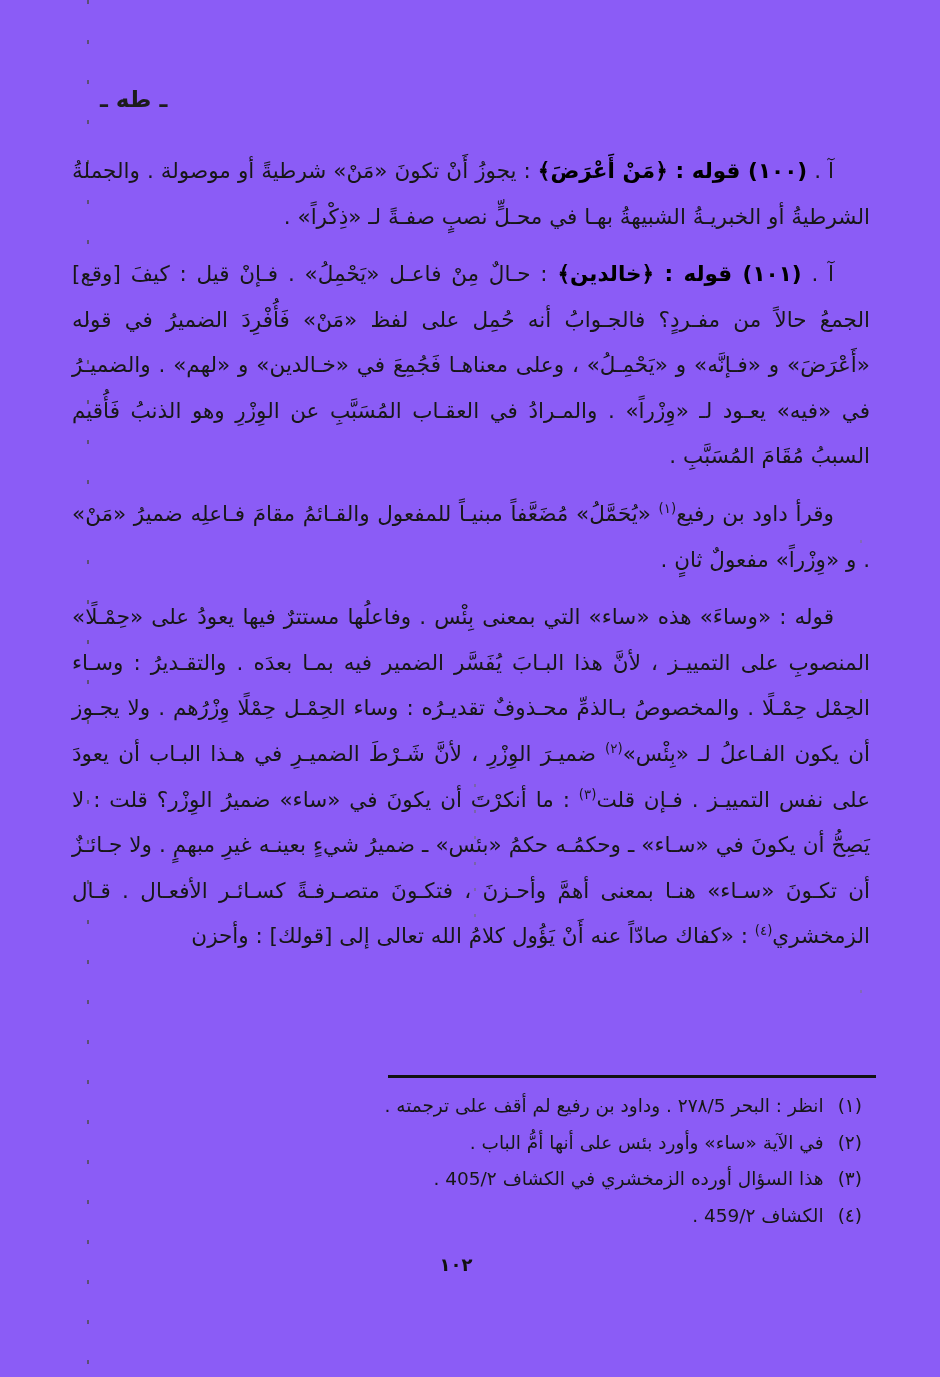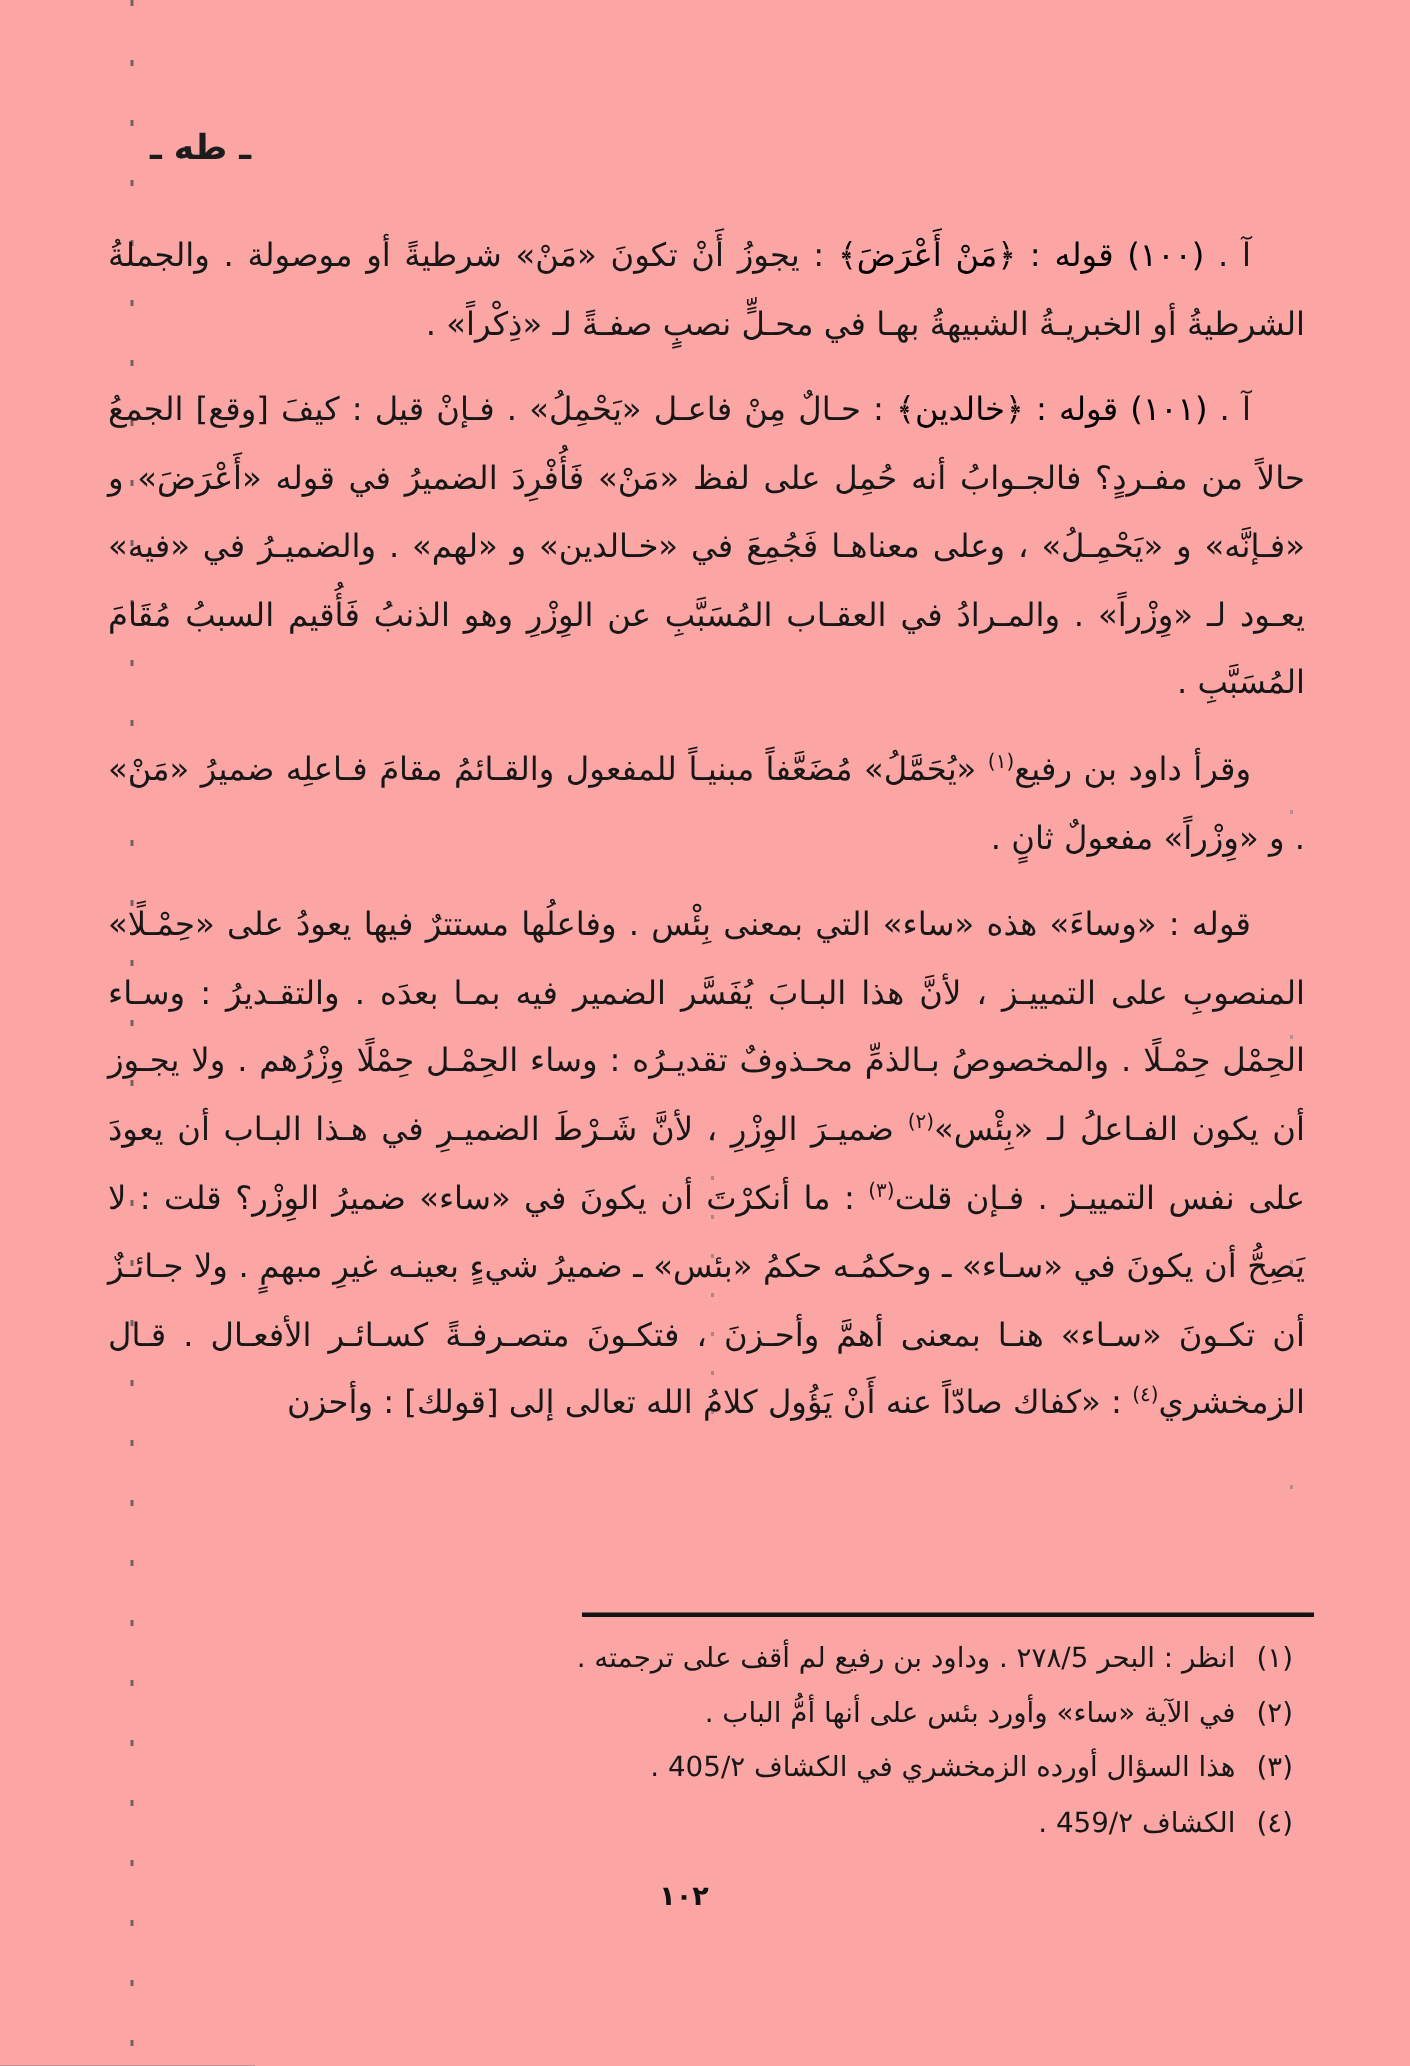--- a/index.html
+++ b/index.html
@@ -6,7 +6,7 @@
   .page{
     position:relative;
     width:940px;height:1377px;
-    background:#fca5a5;
+    background:#8b5cf6;
     overflow:hidden;
     font-family:"DejaVu Sans", sans-serif;
     color:#161616;

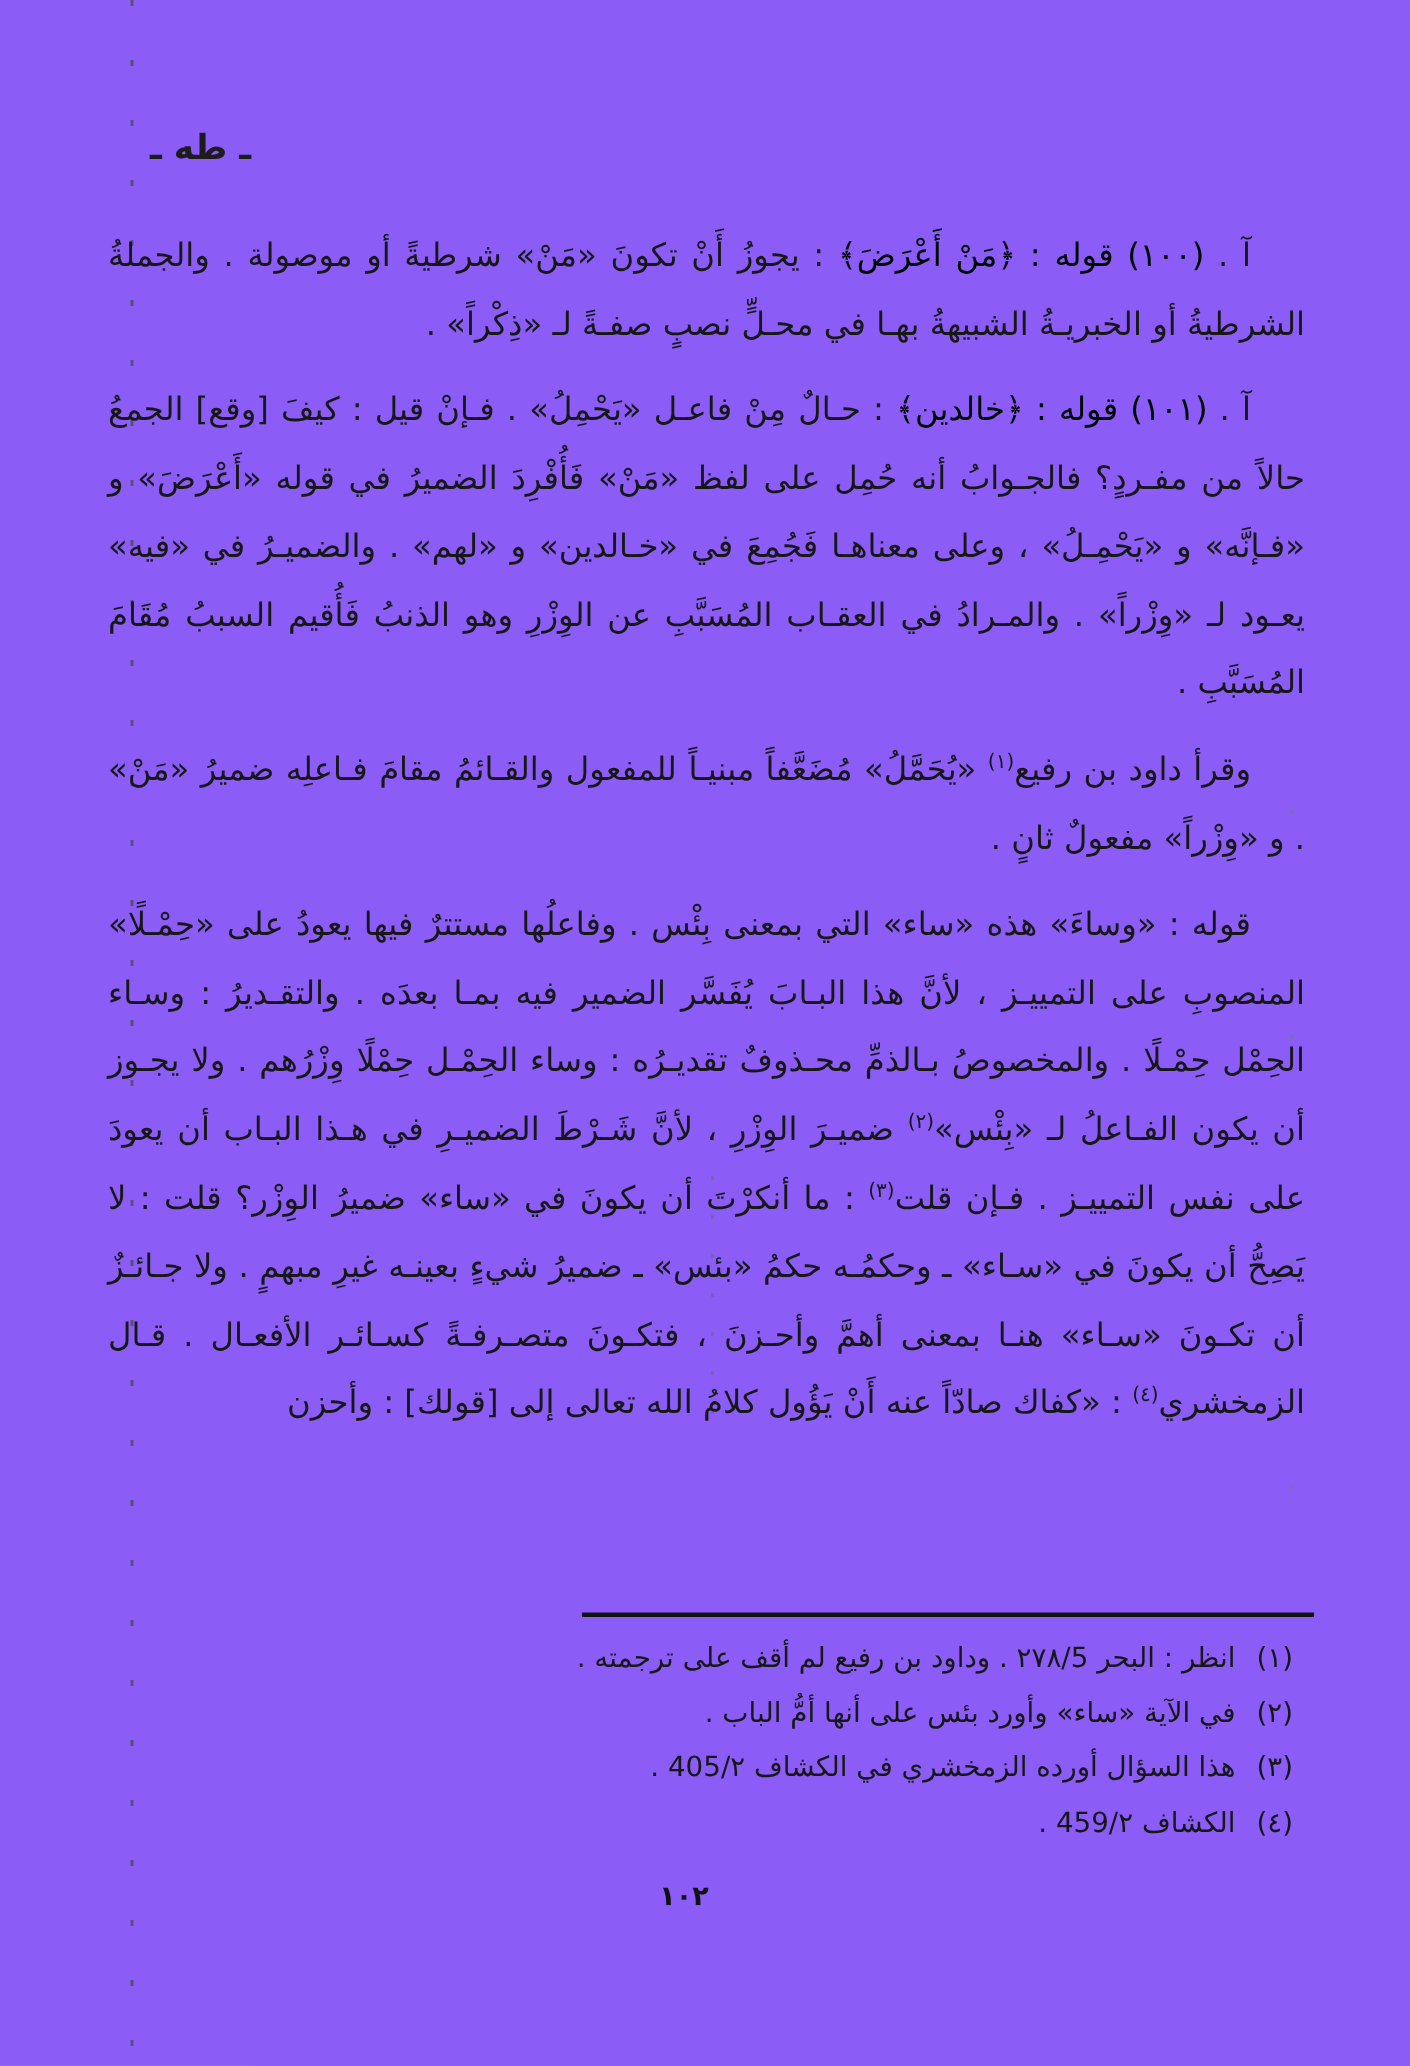--- a/index.html
+++ b/index.html
@@ -42,7 +42,7 @@
     color:#171717;
   }
   .para{margin:0 0 12px;text-indent:36px;}
-  .b{font-weight:normal;color:#000;}
+  .b{font-weight:bold;color:#000;}
   .sup{vertical-align:super;font-size:0.62em;line-height:0;}
   .fn-sep{
     position:absolute;top:1075px;right:64px;width:488px;height:0;

